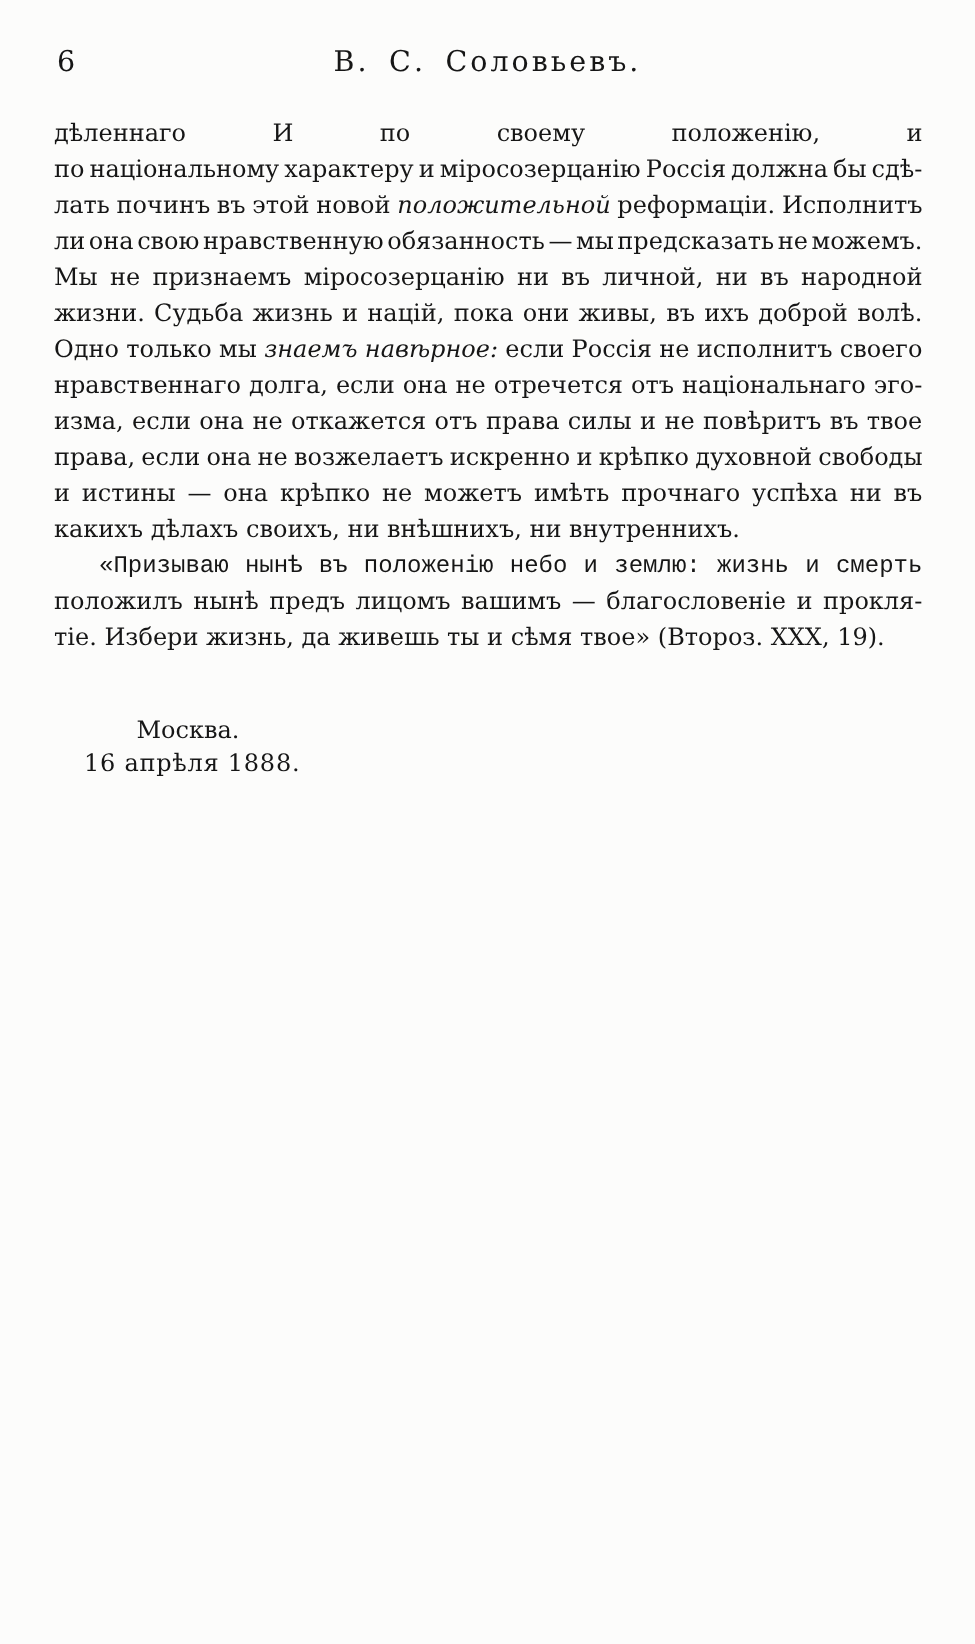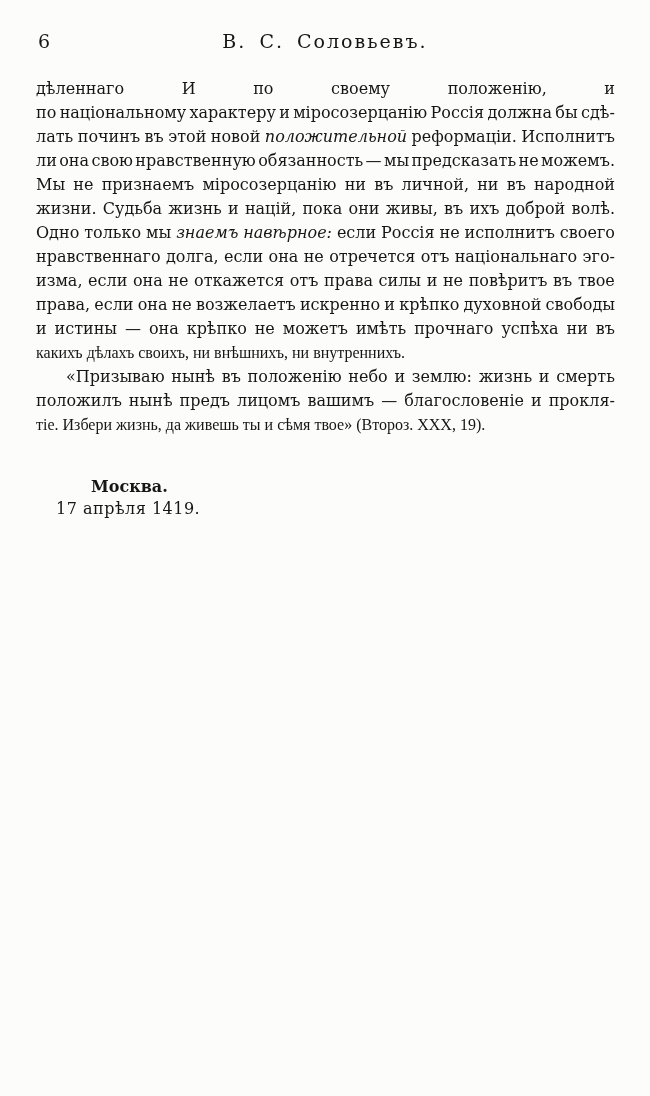--- a/index.html
+++ b/index.html
@@ -52,7 +52,6 @@
   .line.last {
     display: block;
     white-space: normal;
-    font-family: Liberation Serif, serif;
   }
   .line.indent { padding-left: 30px; }
   .it { font-style: italic; }

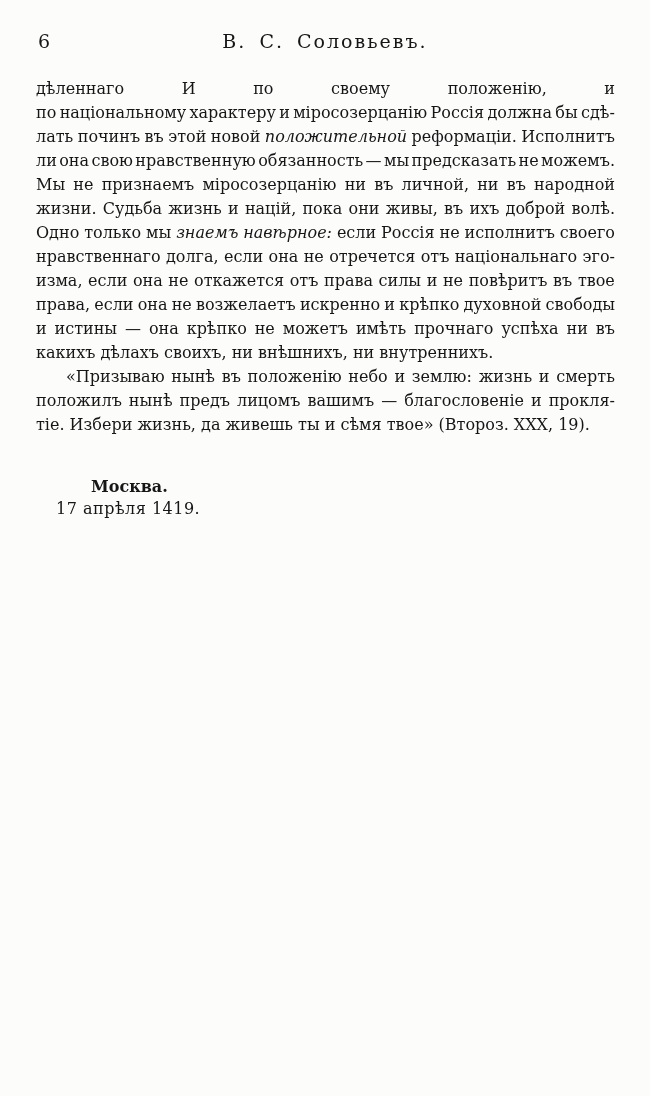--- a/index.html
+++ b/index.html
@@ -53,7 +53,7 @@
     display: block;
     white-space: normal;
   }
-  .line.indent { padding-left: 30px; }
+  .line.indent { padding-left: 30px; font-family: Liberation Mono, monospace; }
   .it { font-style: italic; }
   .signoff {
     position: absolute;

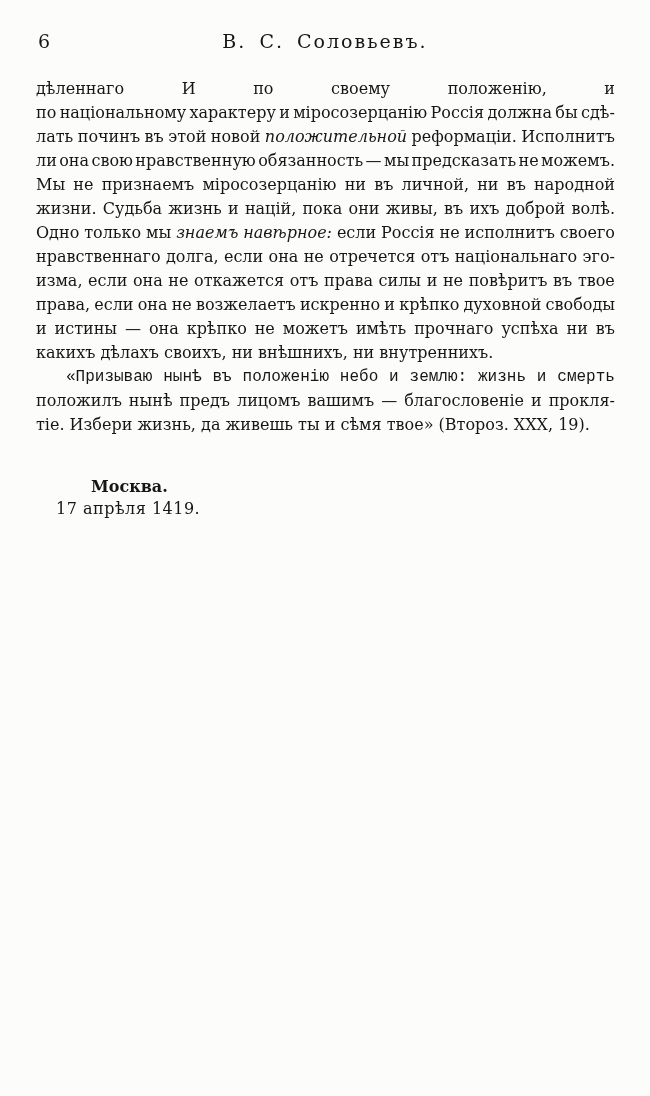--- a/index.html
+++ b/index.html
@@ -64,7 +64,6 @@
   .signoff-place {
     padding-left: 55px;
     line-height: 22px;
-    font-weight: bold;
   }
   .signoff-date {
     padding-left: 20px;

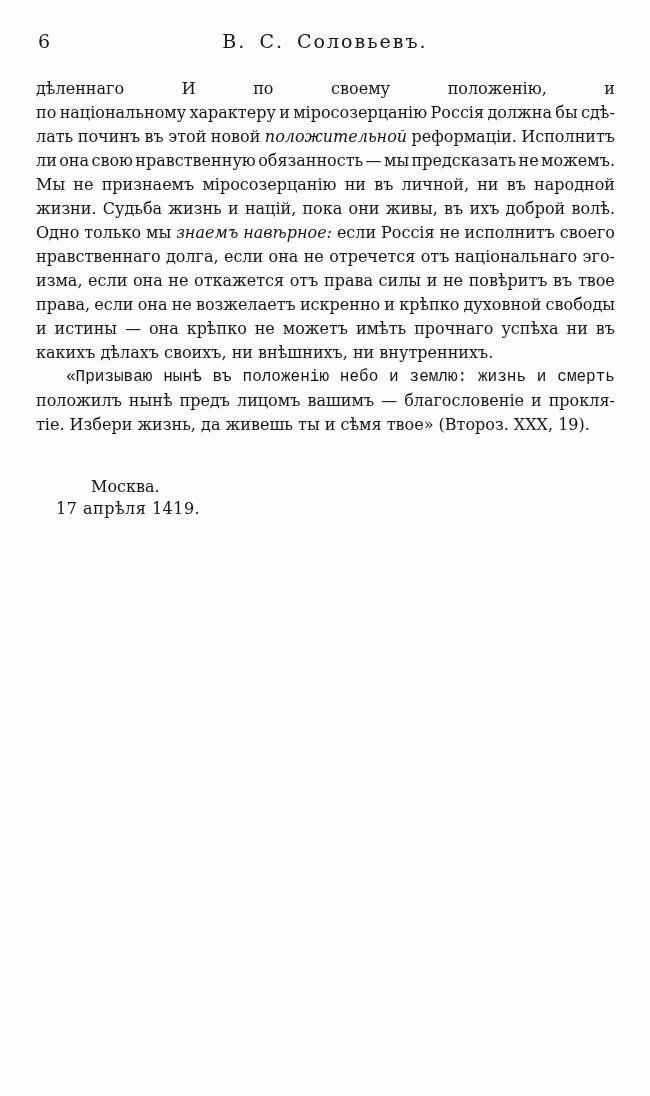--- a/index.html
+++ b/index.html
@@ -241,7 +241,7 @@
     </div>
   <div class="signoff">
     <div class="signoff-place">Москва.</div>
-    <div class="signoff-date">17 апрѣля 1419.</div>
+    <div class="signoff-date">16 апрѣля 1888.</div>
   </div>
 </div>
 

